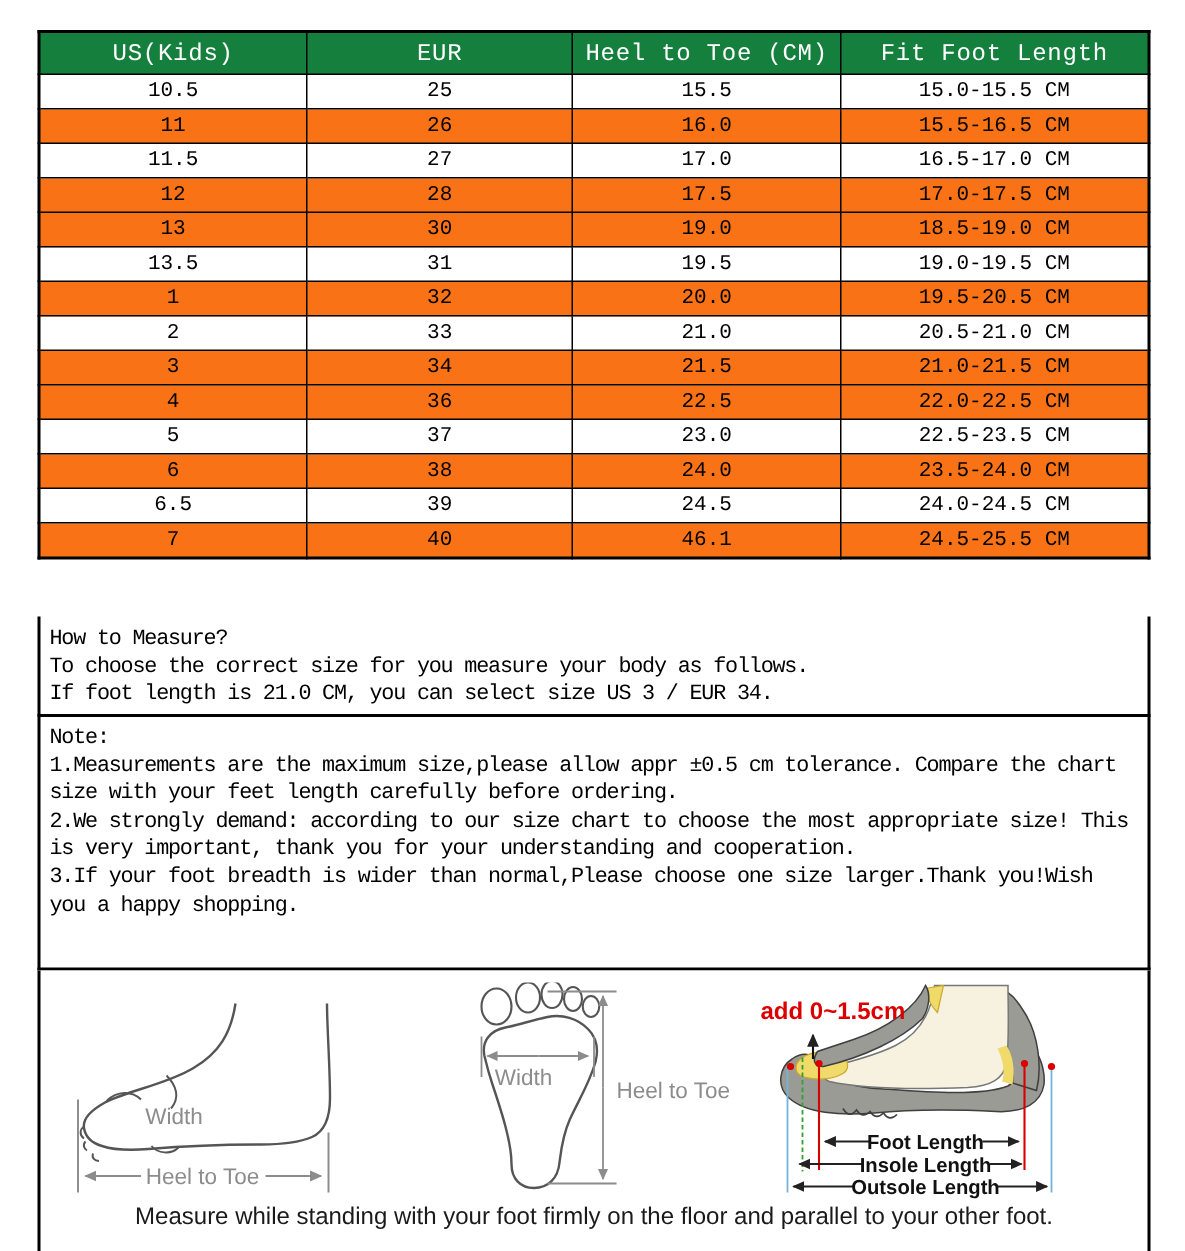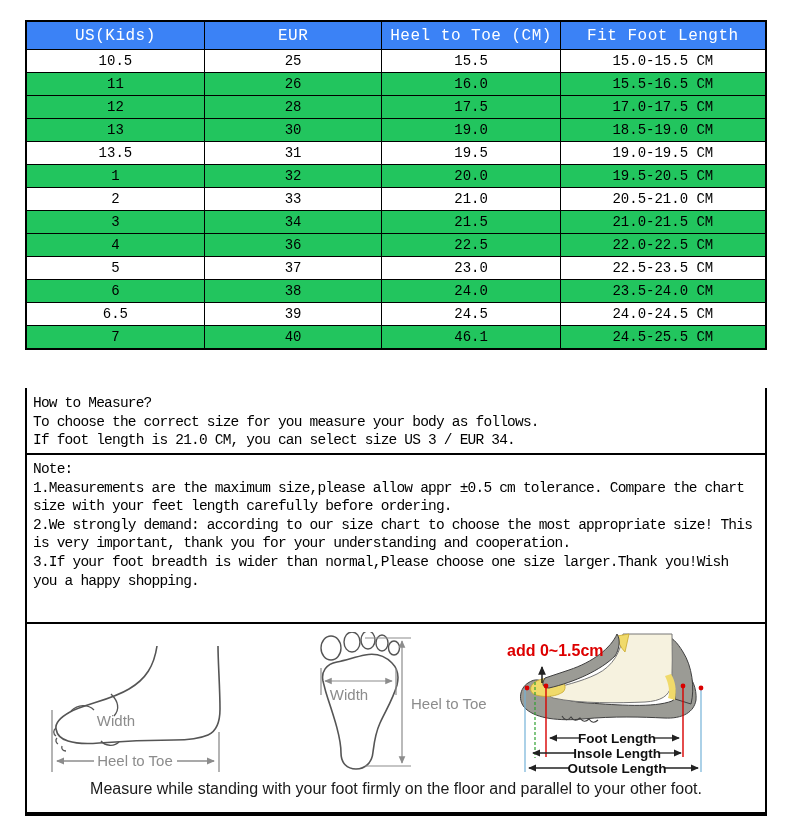--- a/index.html
+++ b/index.html
@@ -16,7 +16,7 @@
     border:2px solid #000;
   }
   table.size-table th{
-    background:#3b82f6;color:#ffffff;font-weight:normal;
+    background:#15803d;color:#ffffff;font-weight:normal;
     height:27px;font-size:16px;letter-spacing:0.5px;
     border:1px solid #000;text-align:center;padding:0;
   }

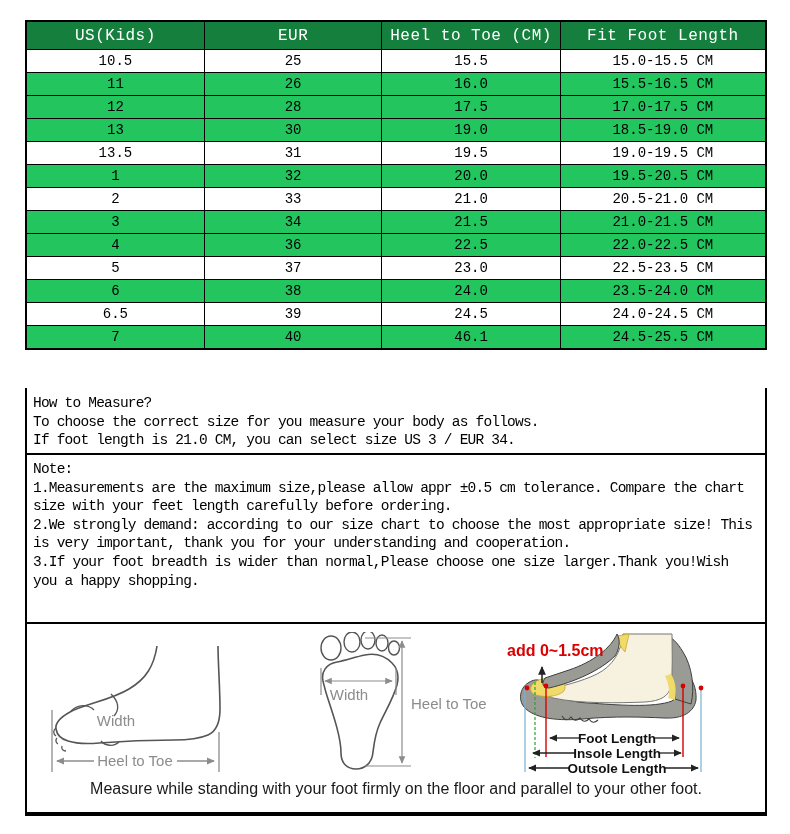--- a/index.html
+++ b/index.html
@@ -24,7 +24,7 @@
     height:22px;font-size:14px;border:1px solid #000;
     text-align:center;padding:0;background:#ffffff;
   }
-  table.size-table tr.alt td{background:#22c55e;}
+  table.size-table tr.alt td{background:#f97316;}
 
   
   .box{

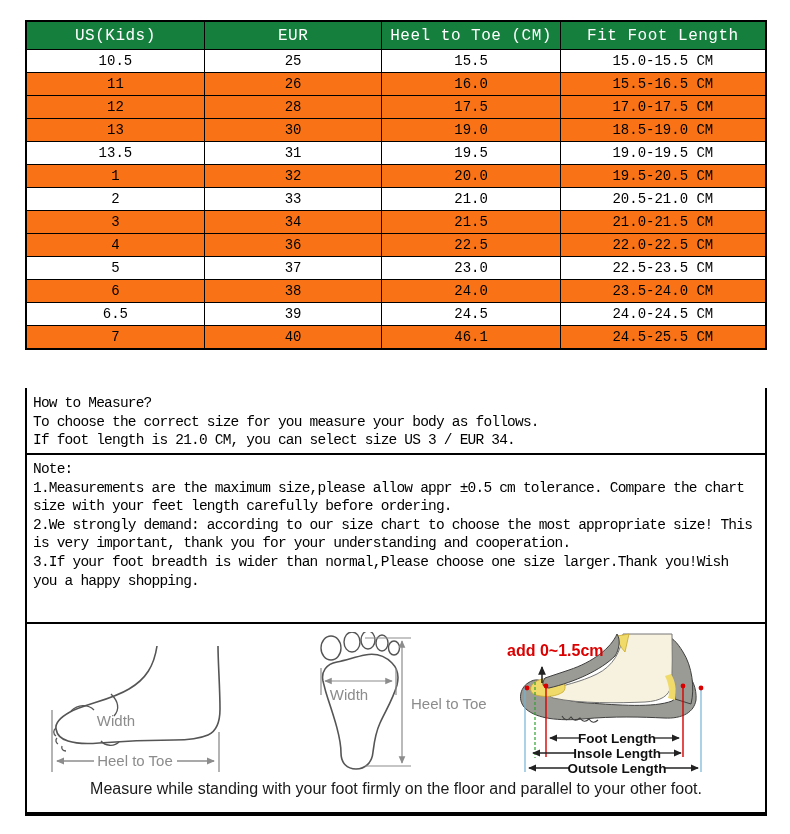--- a/index.html
+++ b/index.html
@@ -104,6 +104,12 @@
           <td>26</td>
           <td>16.0</td>
           <td>15.5-16.5 CM</td>
+        </tr>
+        <tr>
+          <td>11.5</td>
+          <td>27</td>
+          <td>17.0</td>
+          <td>16.5-17.0 CM</td>
         </tr>
         <tr class="alt">
           <td>12</td>

